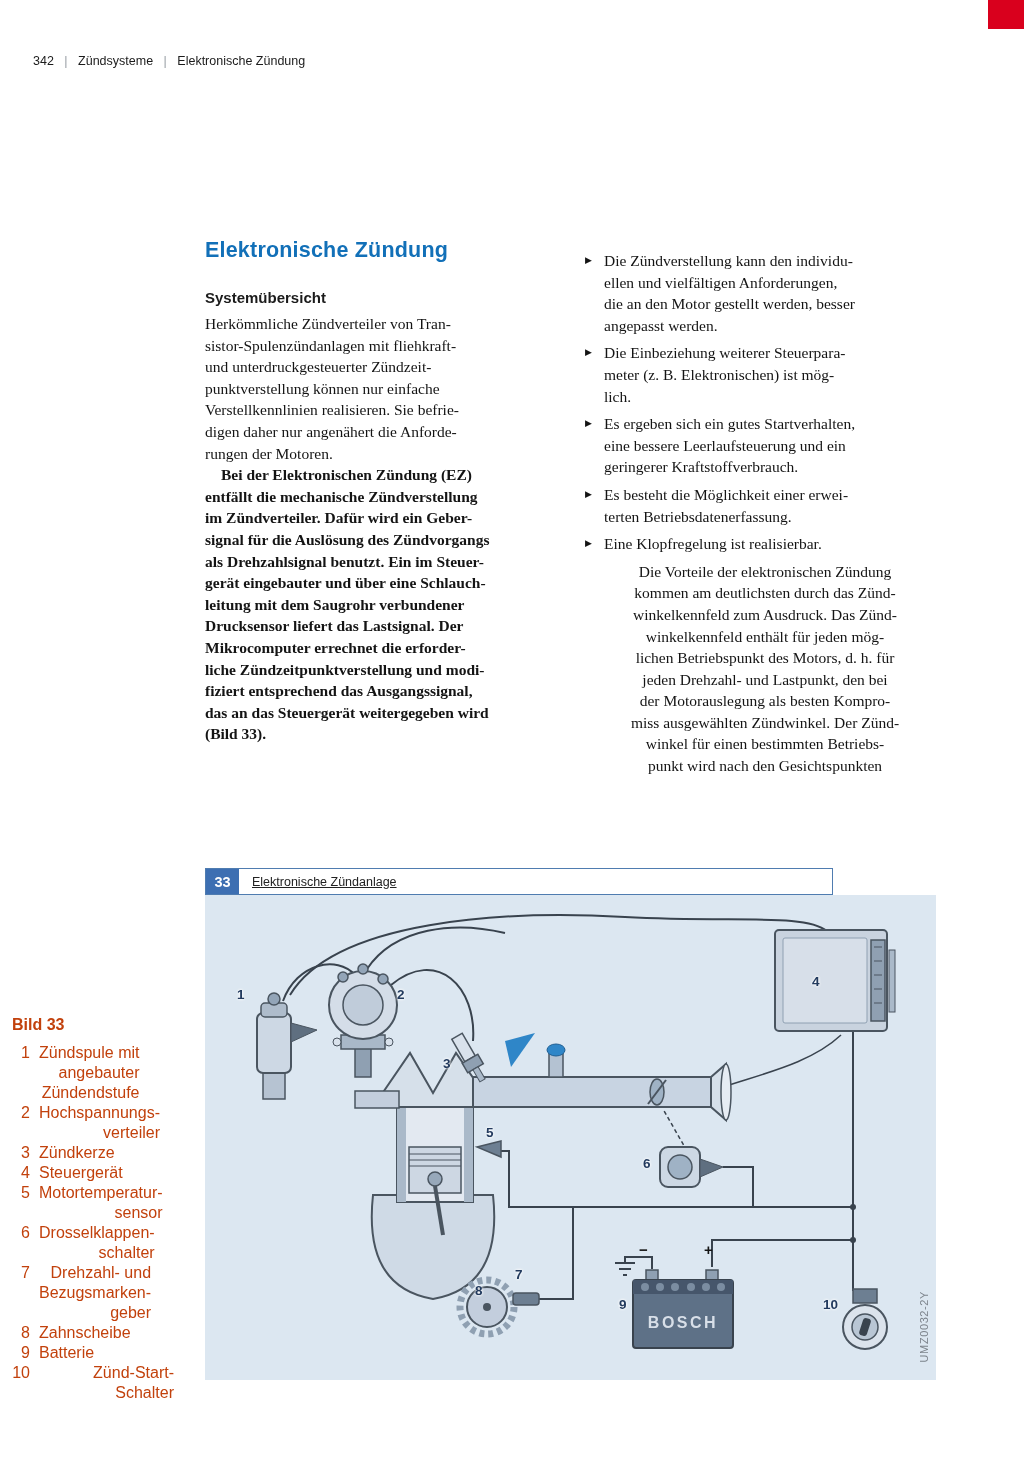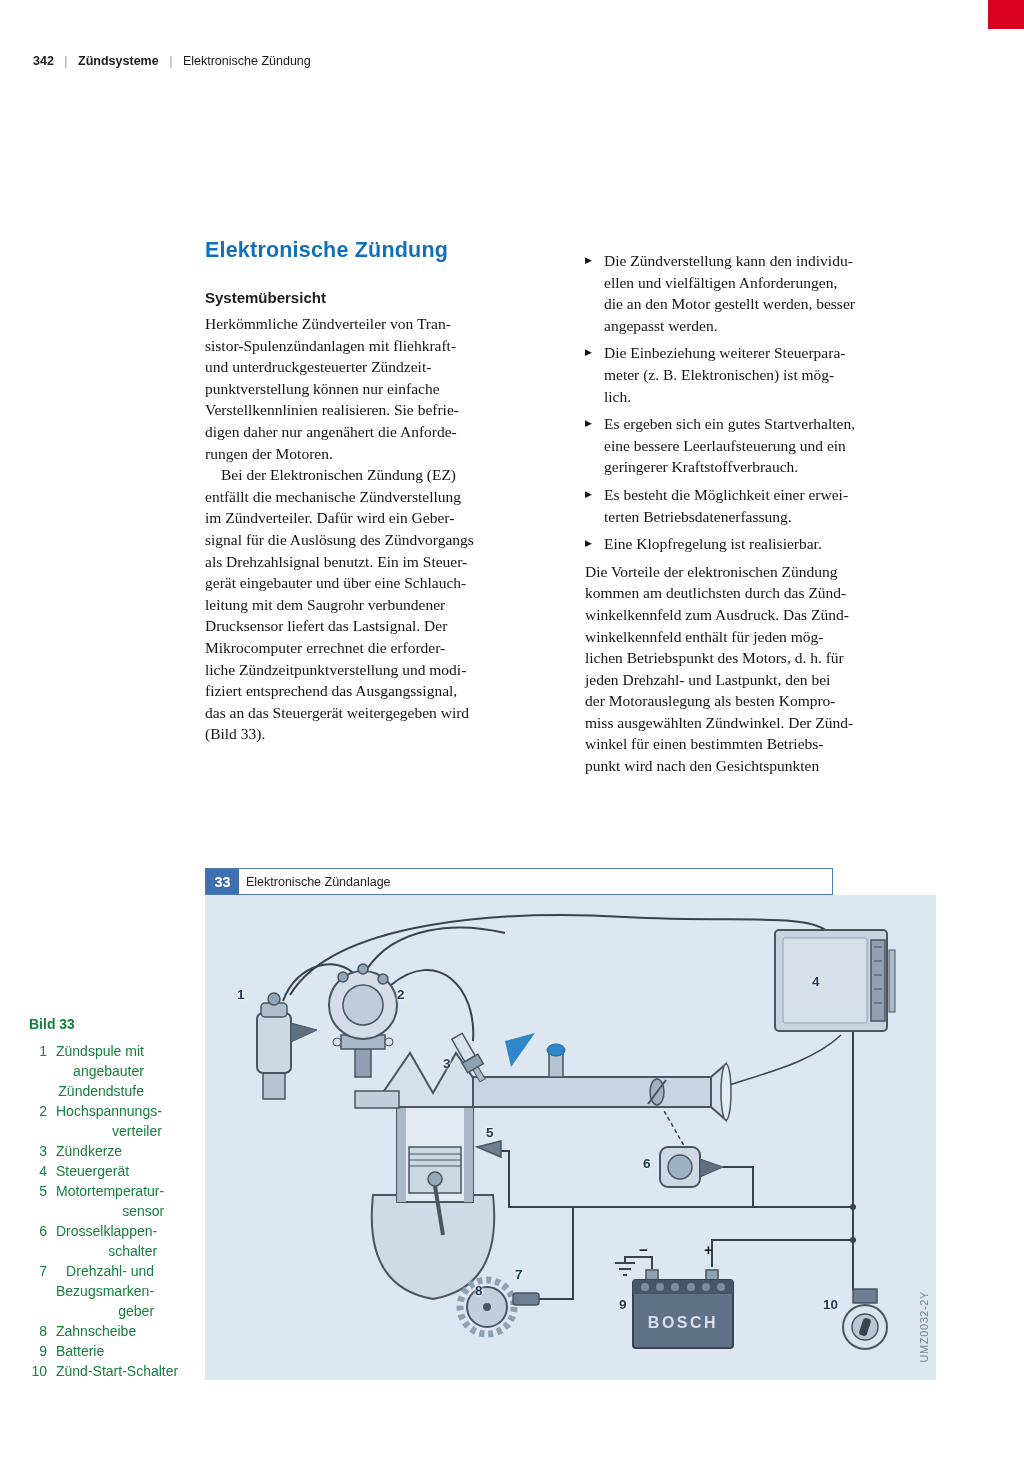--- a/index.html
+++ b/index.html
@@ -15,7 +15,7 @@
 
   
   .running-header { position:absolute; top:54px; left:33px; font-size:12.5px; color:#1b1b1b; }
-  .running-header .bold { font-weight:700;margin-top:20px; }
+  .running-header .bold { font-weight:400;margin-top:20px; }
   .running-header .sep { color:#9aa0a6; margin:0 7px; }
 
   

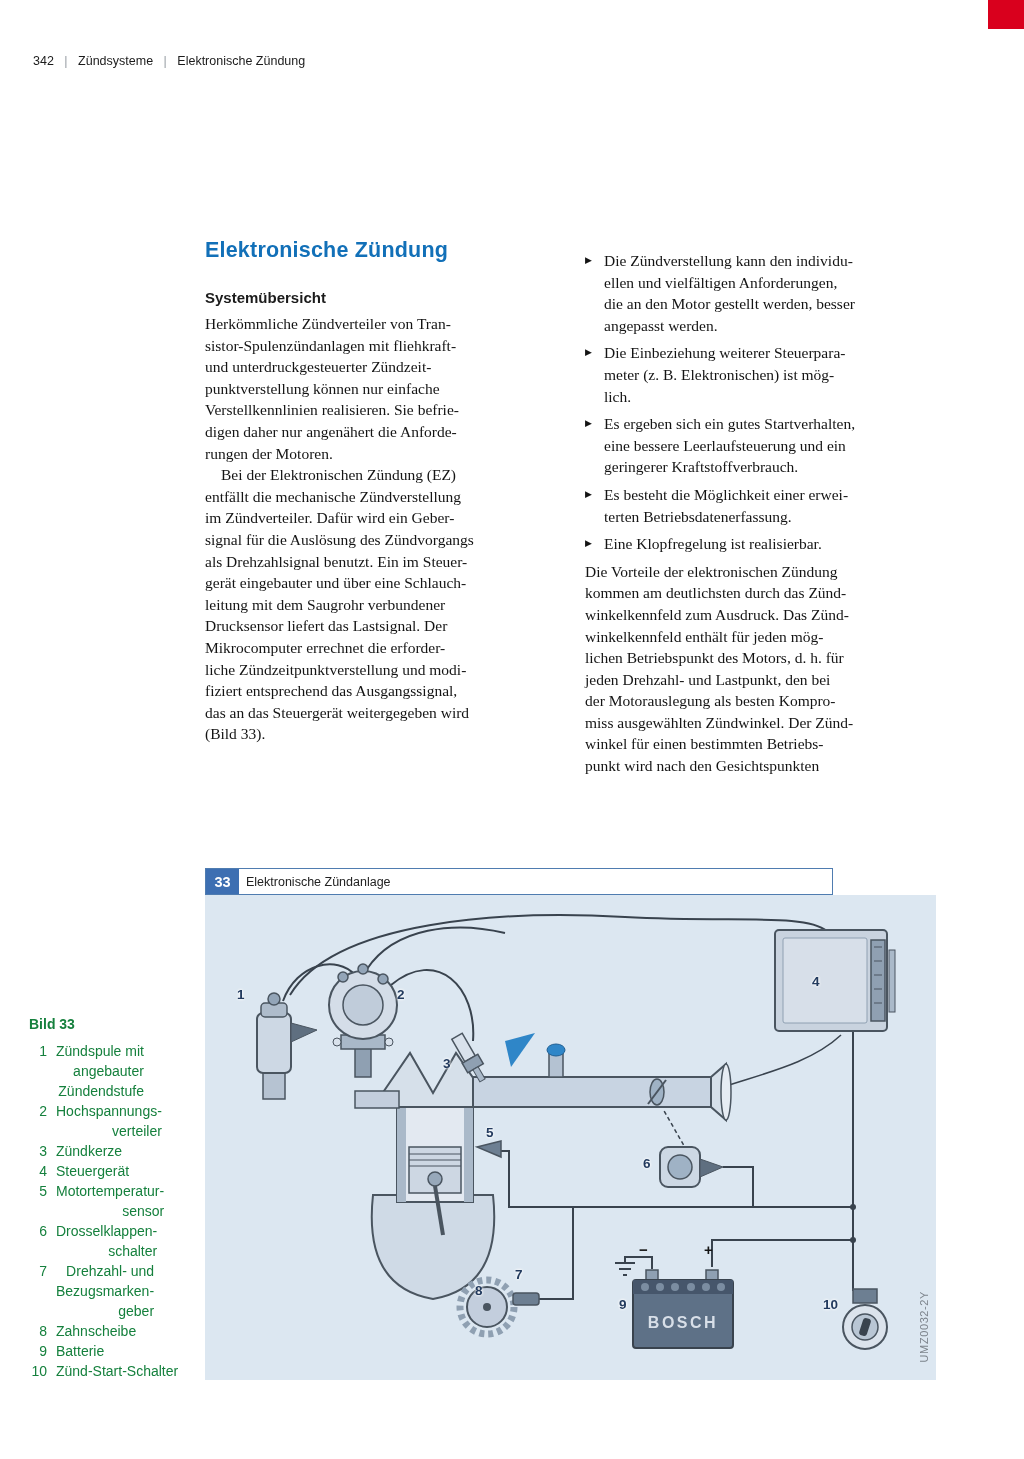--- a/index.html
+++ b/index.html
@@ -31,7 +31,7 @@
     white-space:pre-line; color:#141414;
   }
   p.body-text { margin:0; }
-  p.indent { text-indent:16px; }
+  p.indent { text-indent:16px;font-weight:bold; }
 
   .bullets { margin-top:9px; }
   .bullet { display:flex; margin-bottom:6px; }

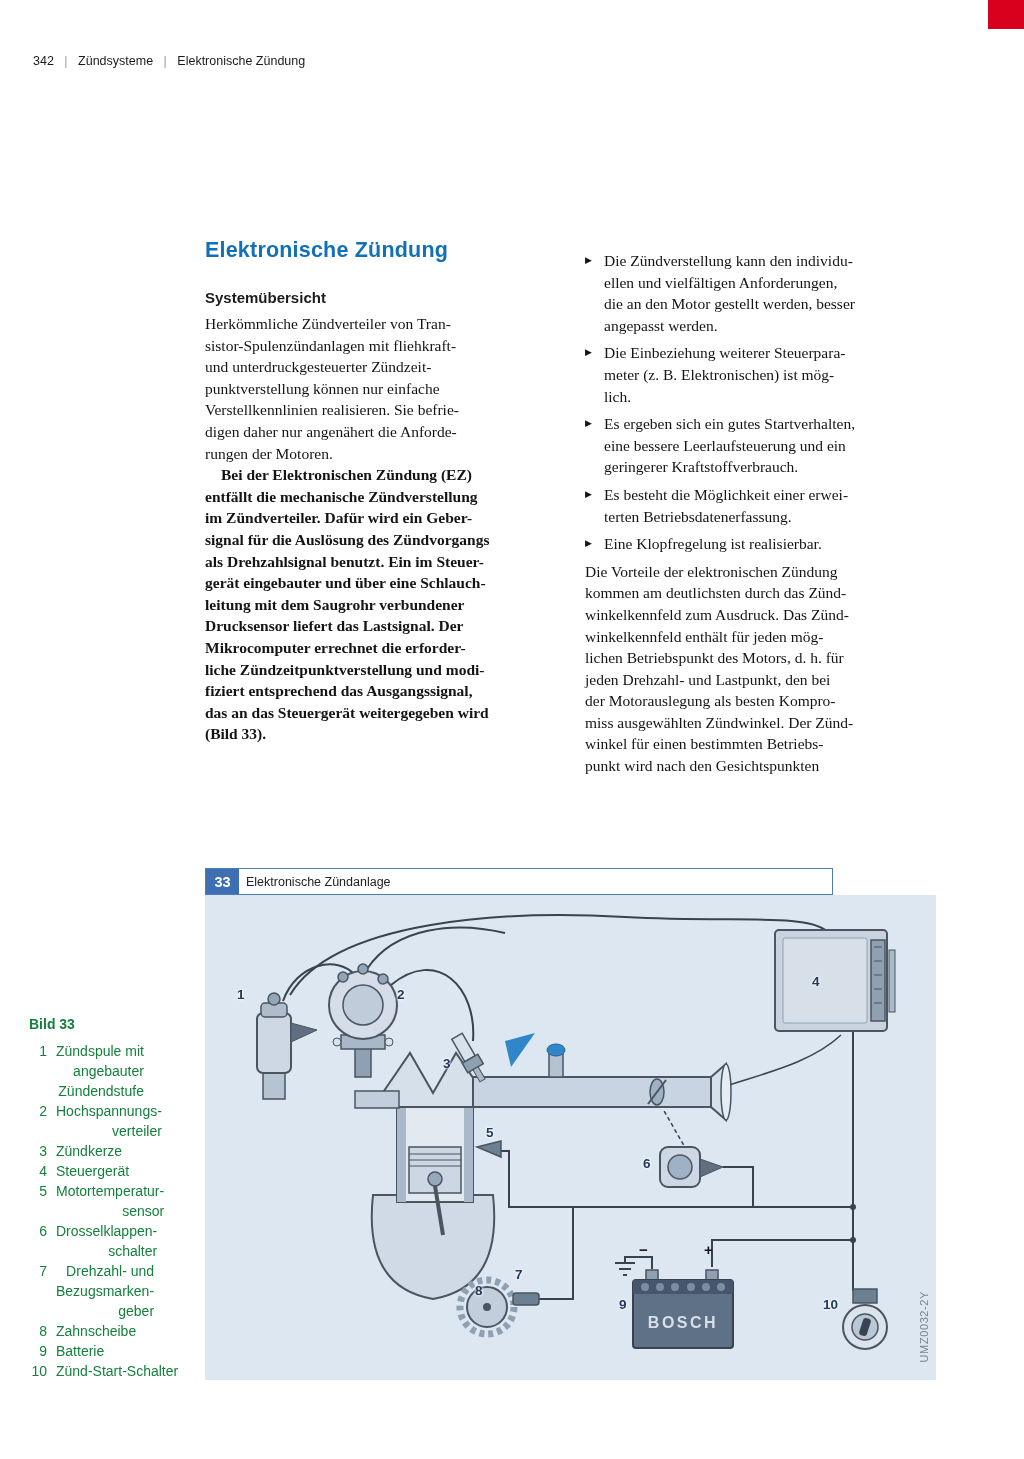--- a/index.html
+++ b/index.html
@@ -37,7 +37,7 @@
   .bullet { display:flex; margin-bottom:6px; }
   .bullet .marker { width:19px; flex:0 0 19px; font-size:9px; padding-top:5px; color:#141414; }
   .bullet .btxt { flex:1; }
-  .outro { margin-top:20px; }
+  .outro { margin-top:20px;text-align:center; }
 
   
   .legend { position:absolute; left:29px; top:1016px; width:162px; font-size:14px; color:#15803d; }

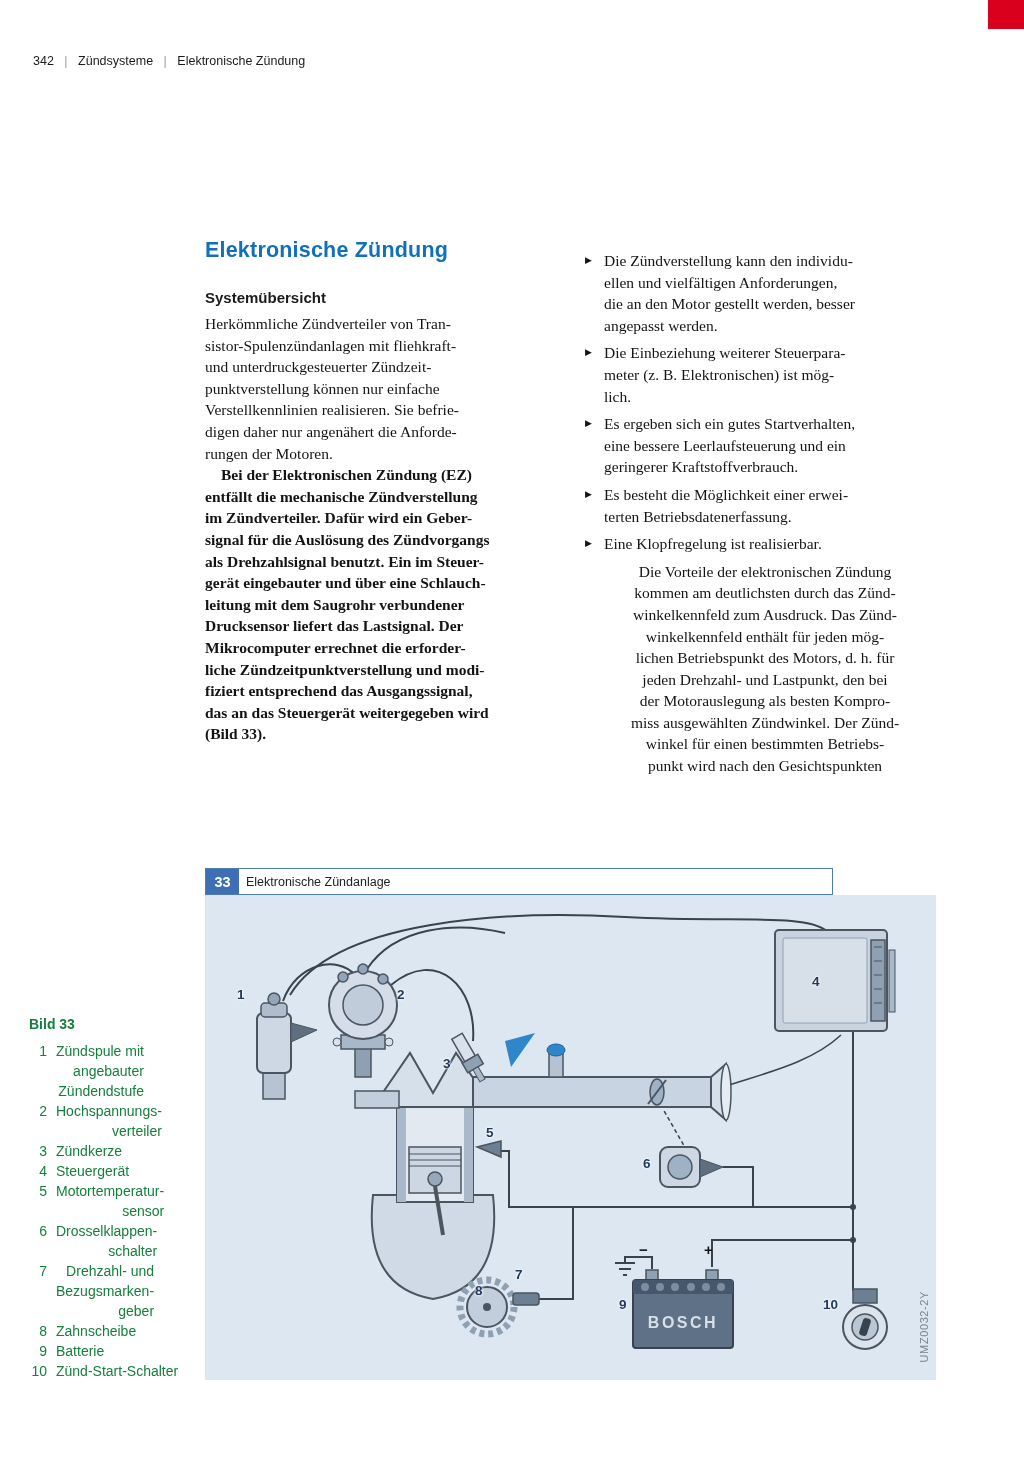--- a/index.html
+++ b/index.html
@@ -51,7 +51,7 @@
   .fig-header { display:flex; align-items:stretch; border:1.5px solid #4f7cb0; background:#ffffff; height:27px; }
   .fig-num { width:33px; background:#3d6fb2; color:#ffffff; font-weight:700; font-size:14.5px;
              display:flex; align-items:center; justify-content:center; }
-  .fig-caption { display:flex; align-items:center; padding-left:7px; font-size:12.5px; color:#222; }
+  .fig-caption { display:flex; align-items:center; padding-left:13px; font-size:12.5px; color:#222;text-decoration:underline; }
   .fig-body { position:relative; width:731px; height:485px; background:#dce7f1; }
   .fig-body svg { position:absolute; inset:0; }
 

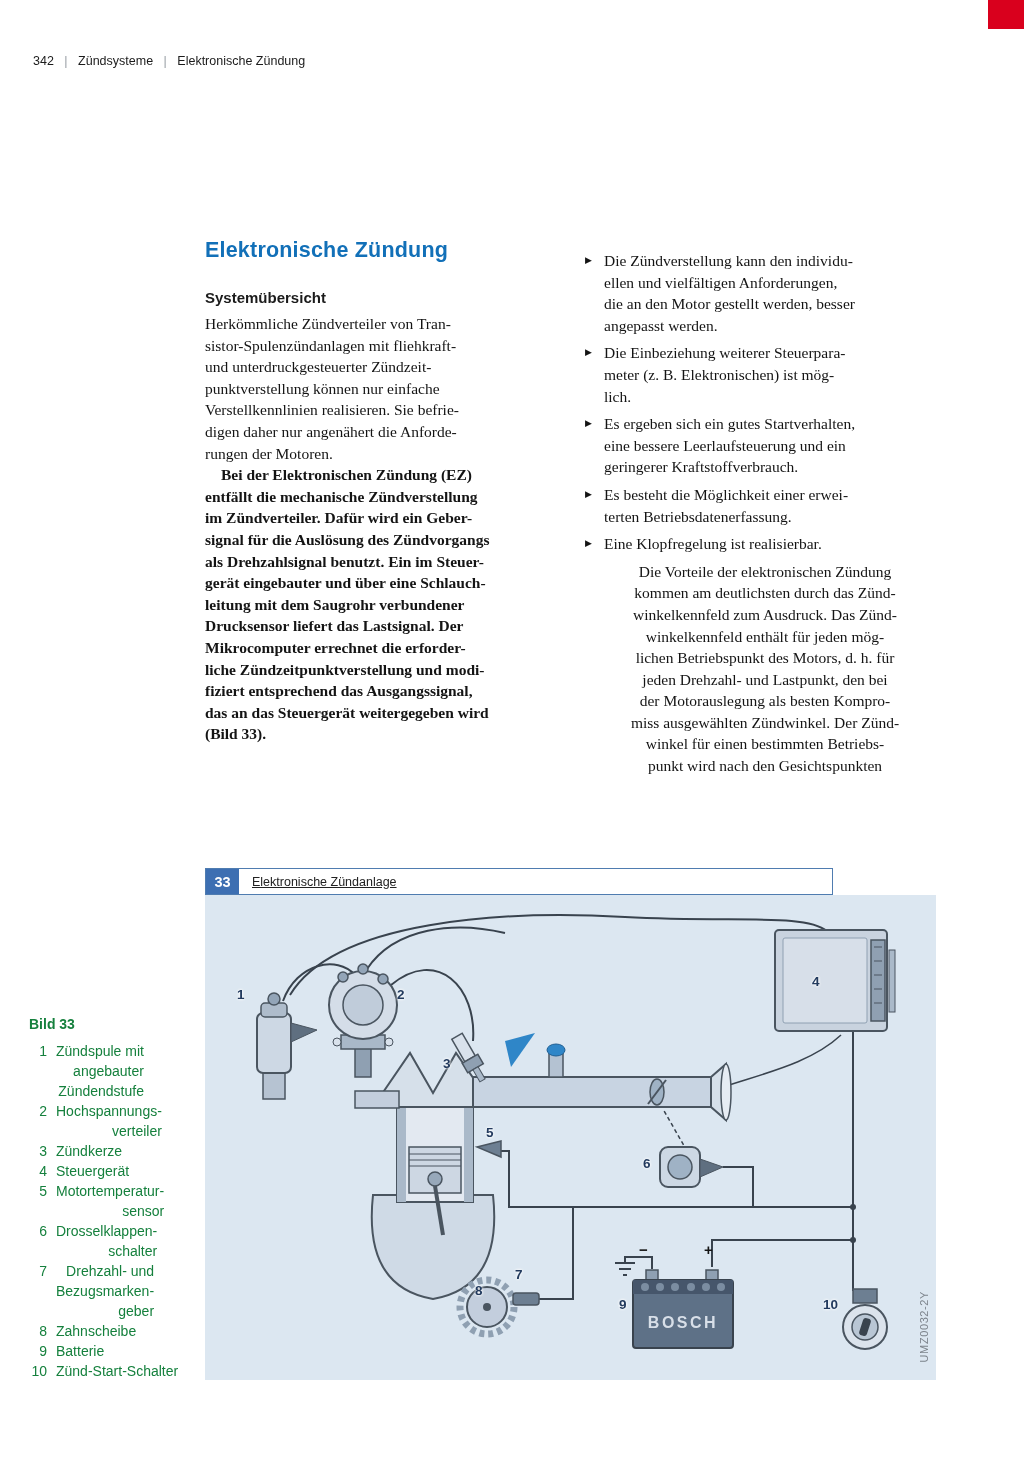--- a/index.html
+++ b/index.html
@@ -40,7 +40,7 @@
   .outro { margin-top:20px;text-align:center; }
 
   
-  .legend { position:absolute; left:29px; top:1016px; width:162px; font-size:14px; color:#15803d; }
+  .legend { position:absolute; left:12px; top:1016px; width:162px; font-size:16px; color:#c2410c; }
   .legend-title { font-weight:700; margin-bottom:9px; }
   .legend-row { display:flex; line-height:20px; }
   .legend-num { width:18px; flex:0 0 18px; text-align:right; }

